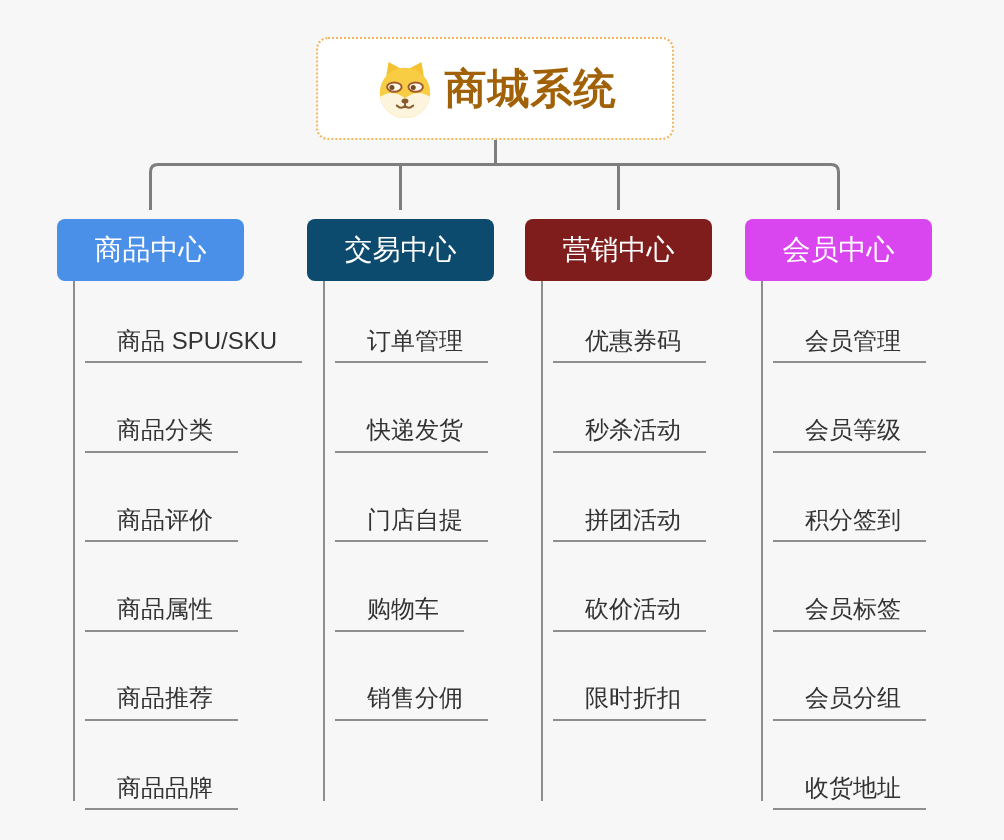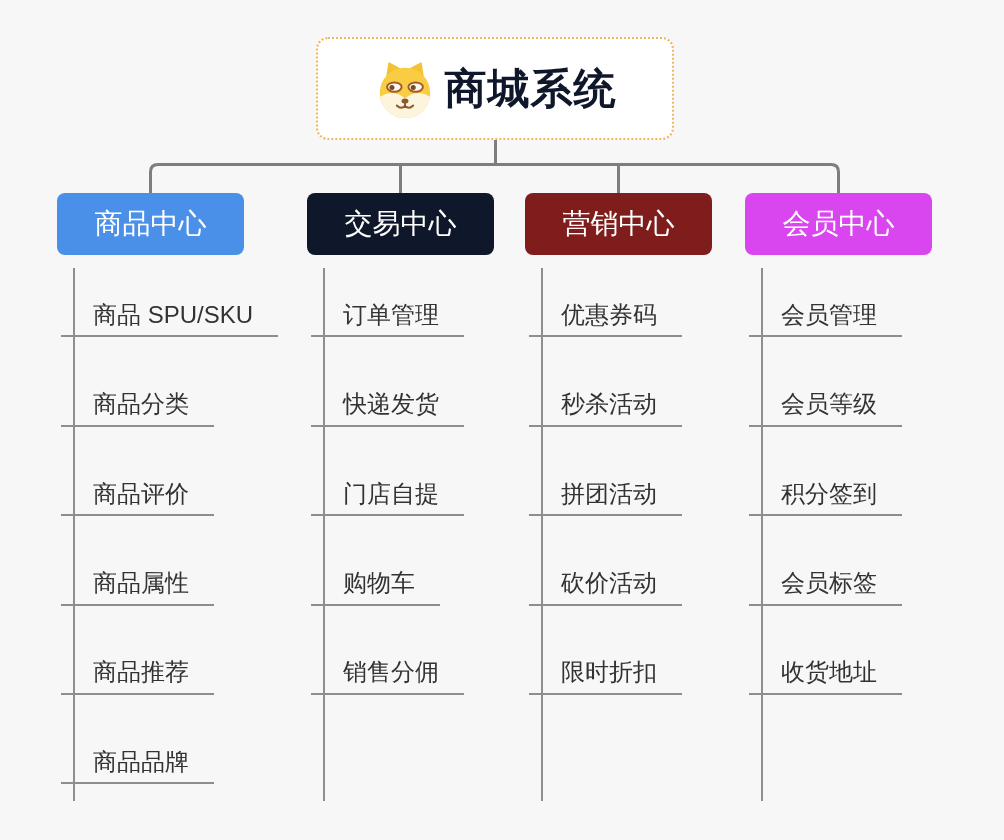--- a/index.html
+++ b/index.html
@@ -19,7 +19,7 @@
     display:flex;align-items:center;justify-content:center;gap:9px;
   }
   .root-title{
-    font-size:42px;font-weight:600;color:#0f172a;letter-spacing:1px;line-height:1;
+    font-size:42px;font-weight:600;color:#a16207;letter-spacing:1px;line-height:1;
     white-space:nowrap;
   }
 

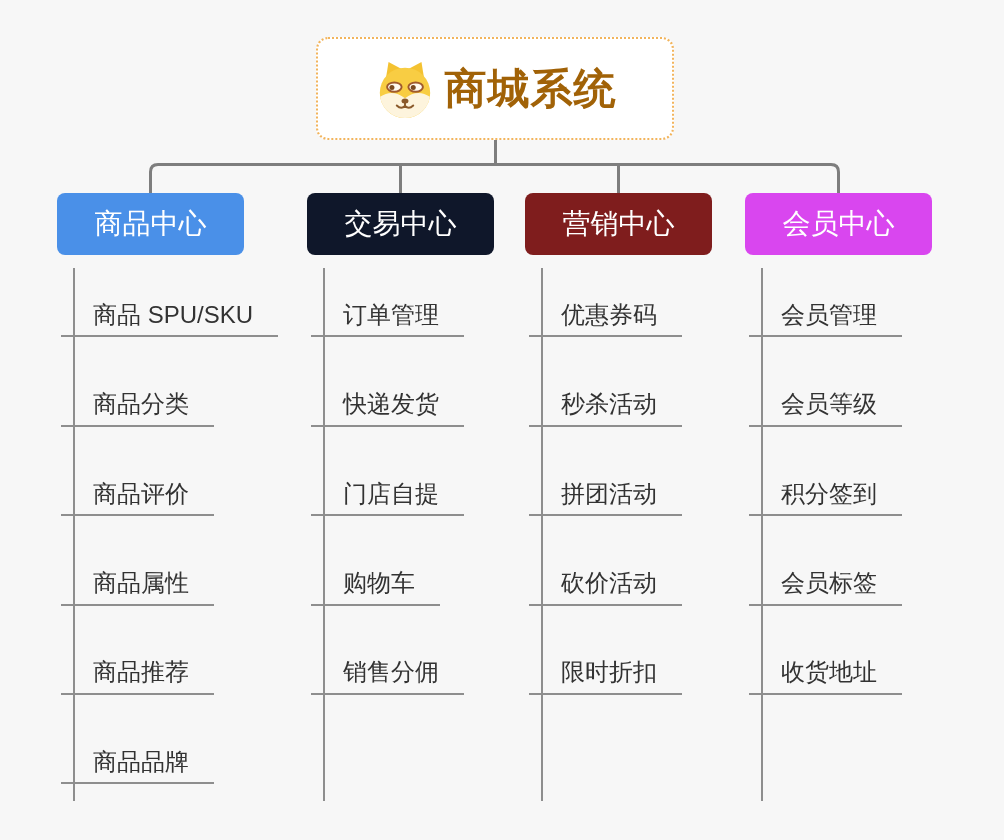--- a/index.html
+++ b/index.html
@@ -24,7 +24,7 @@
   }
 
   
-  .branch{position:absolute;top:193px;width:260px}
+  .branch{position:absolute;top:219px;width:260px}
   .b0{left:57px}.b1{left:307px}.b2{left:525px}.b3{left:745px}
   .branch-node{
     width:187px;height:62px;box-sizing:border-box;border-radius:8px;

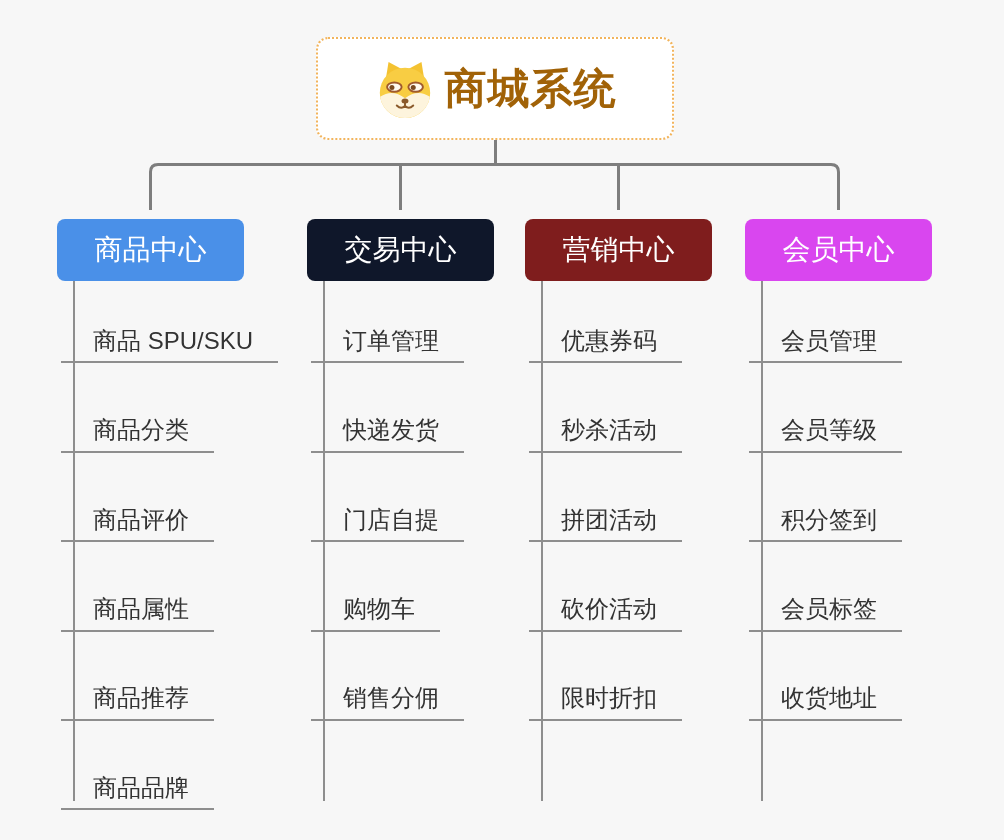--- a/index.html
+++ b/index.html
@@ -103,7 +103,7 @@
   </div>
 
   <div class="branch b1">
-    <div class="branch-node" style="background-color: #0f172a;">
+    <div class="branch-node" style="background-color: #0c4a6e;">
       <span>交易中心</span>
     </div>
     <div class="leaf-list">

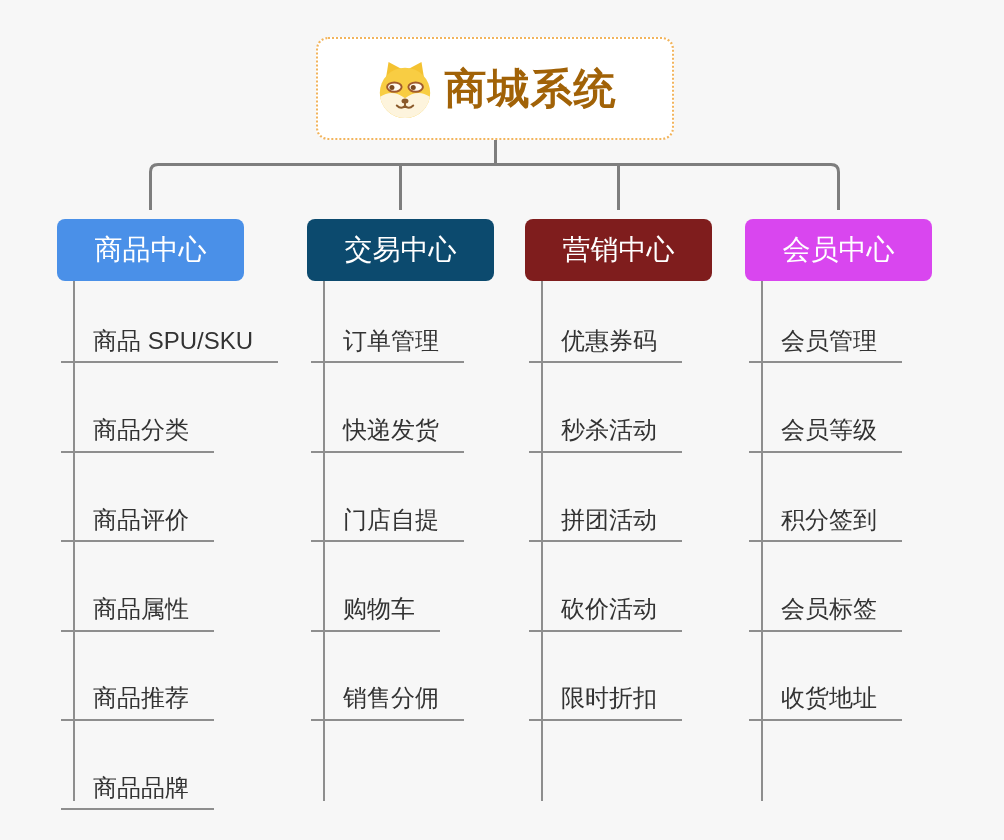--- a/index.html
+++ b/index.html
@@ -31,7 +31,7 @@
     display:flex;align-items:center;justify-content:center;
     color:#ffffff;font-size:28px;line-height:1;white-space:nowrap;
   }
-  .leaf-list{margin-left:4px;margin-top:-7px}
+  .leaf-list{margin-left:28px;margin-top:-7px}
   .leaf{height:89.4px;display:flex;align-items:flex-end}
   .leaf-text{
     display:inline-block;

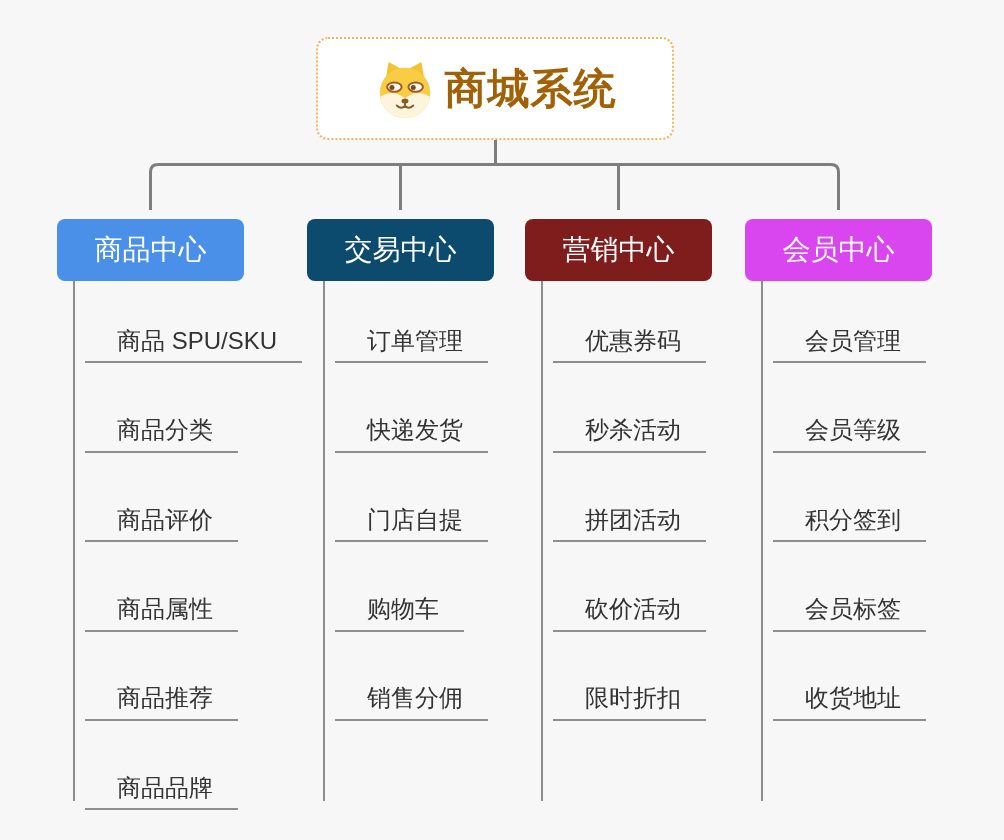--- a/index.html
+++ b/index.html
@@ -166,6 +166,9 @@
           <span class="leaf-text">会员标签</span>
         </div>
       <div class="leaf">
+          <span class="leaf-text">会员分组</span>
+        </div>
+      <div class="leaf">
           <span class="leaf-text">收货地址</span>
         </div>
     </div>

